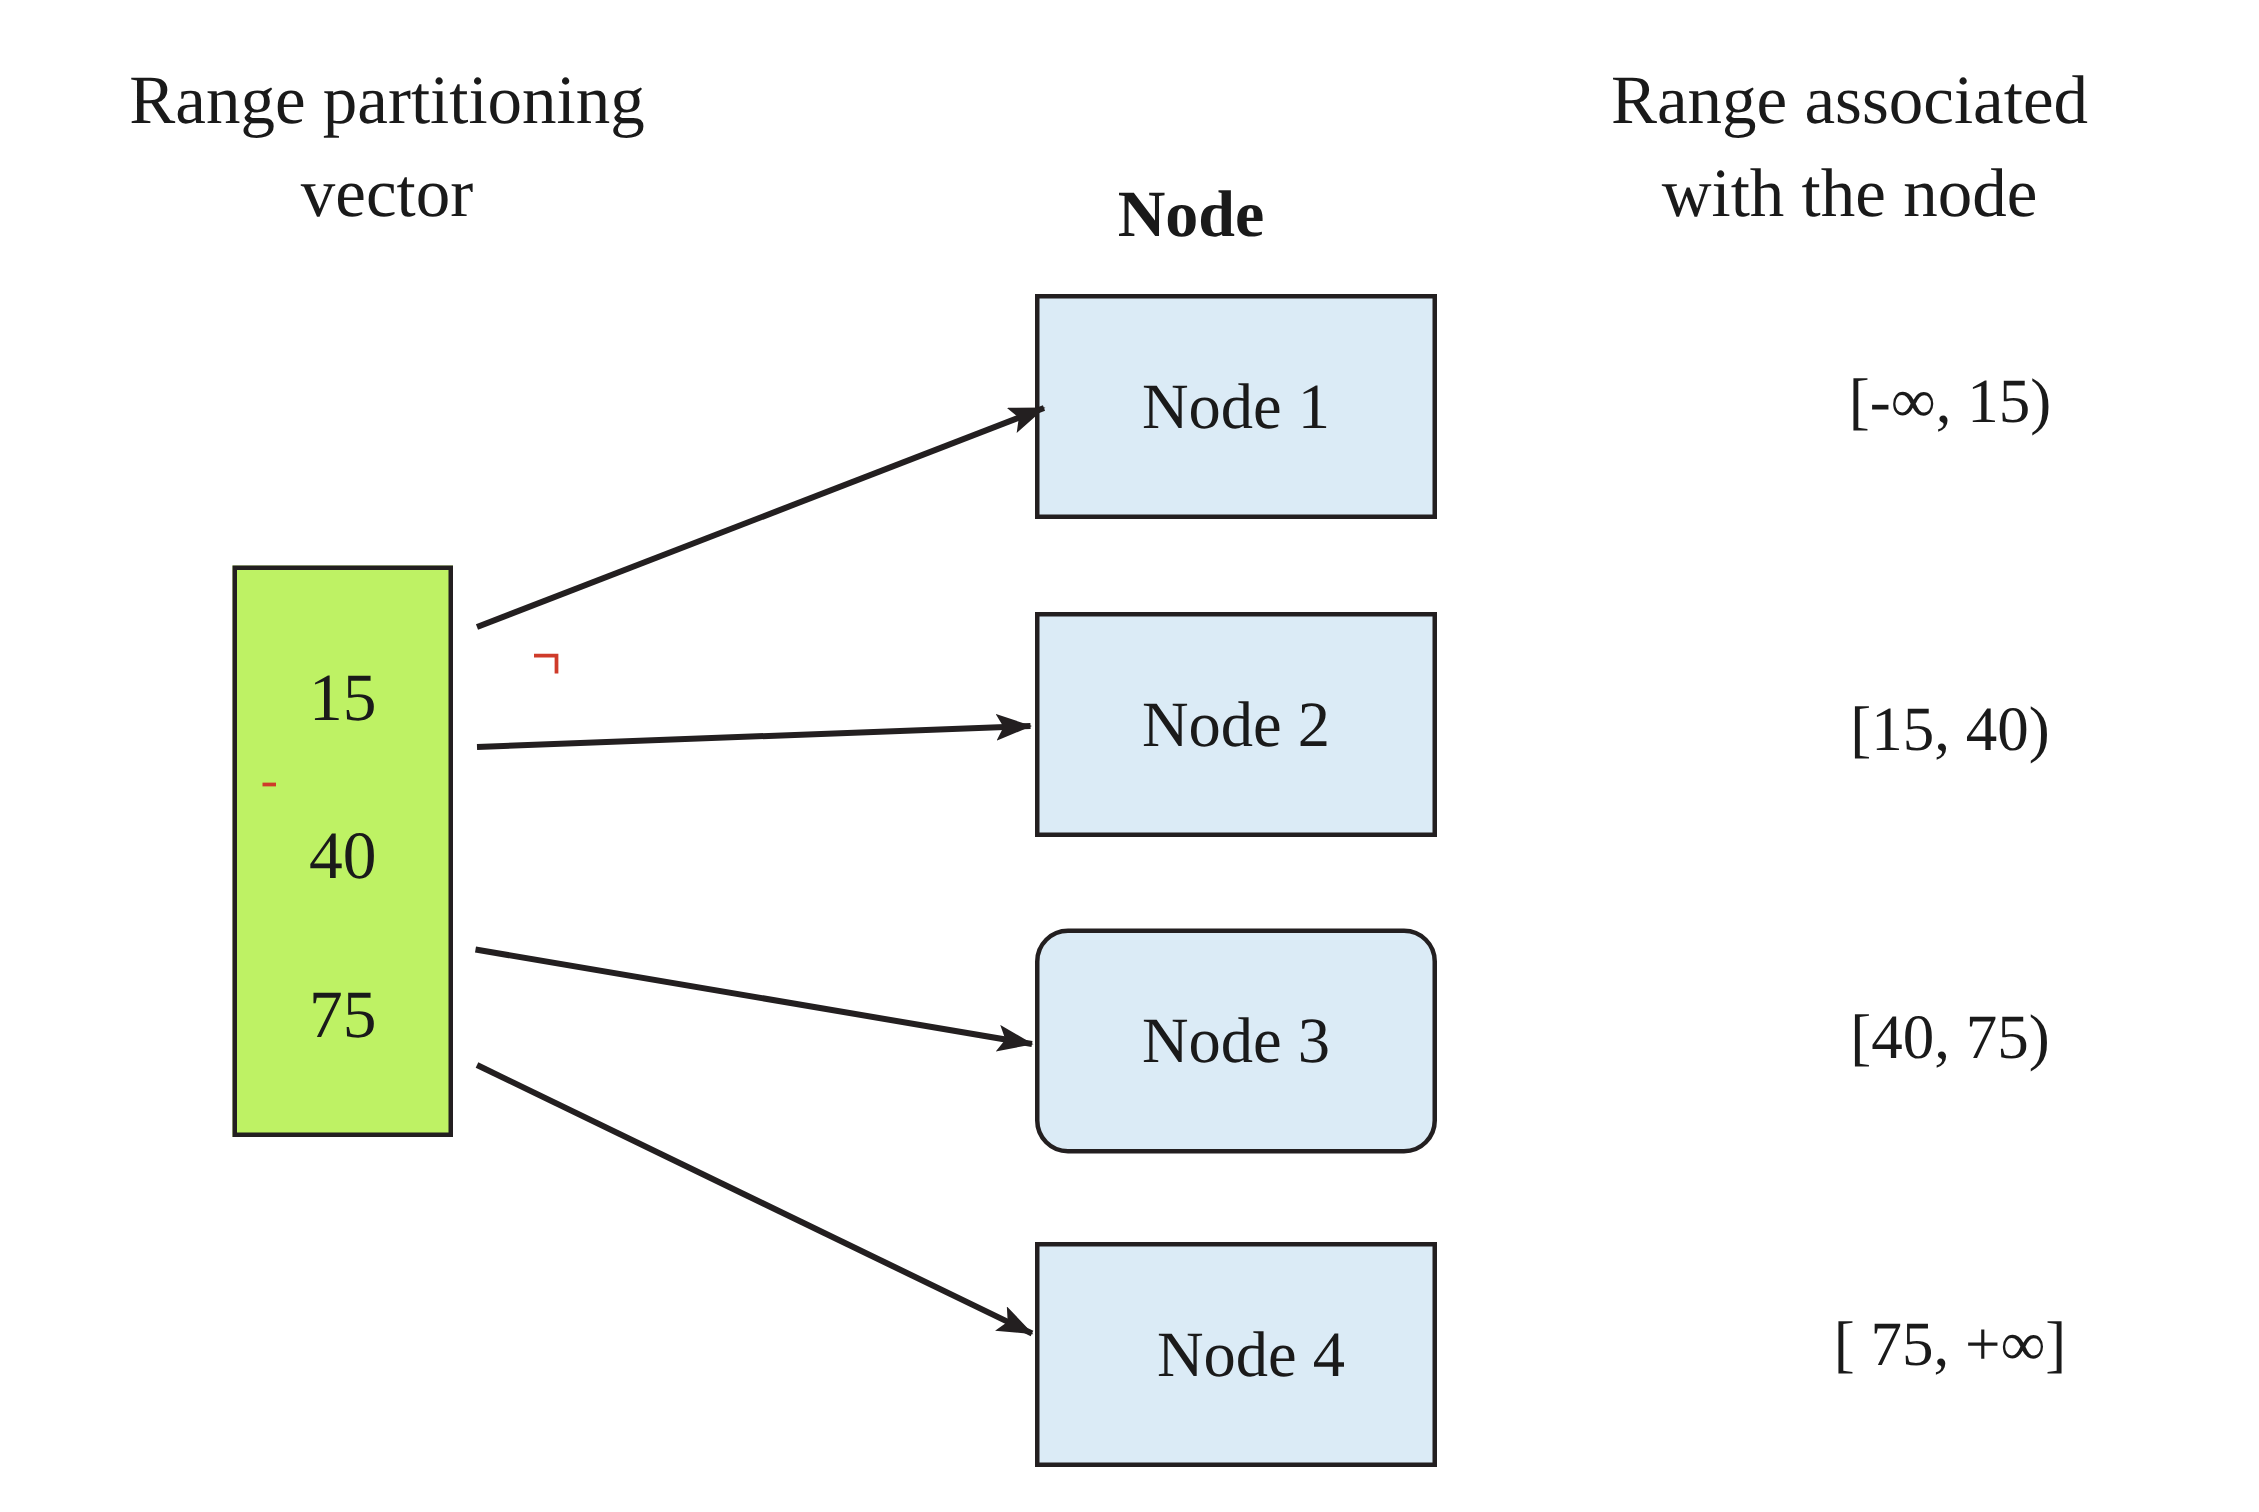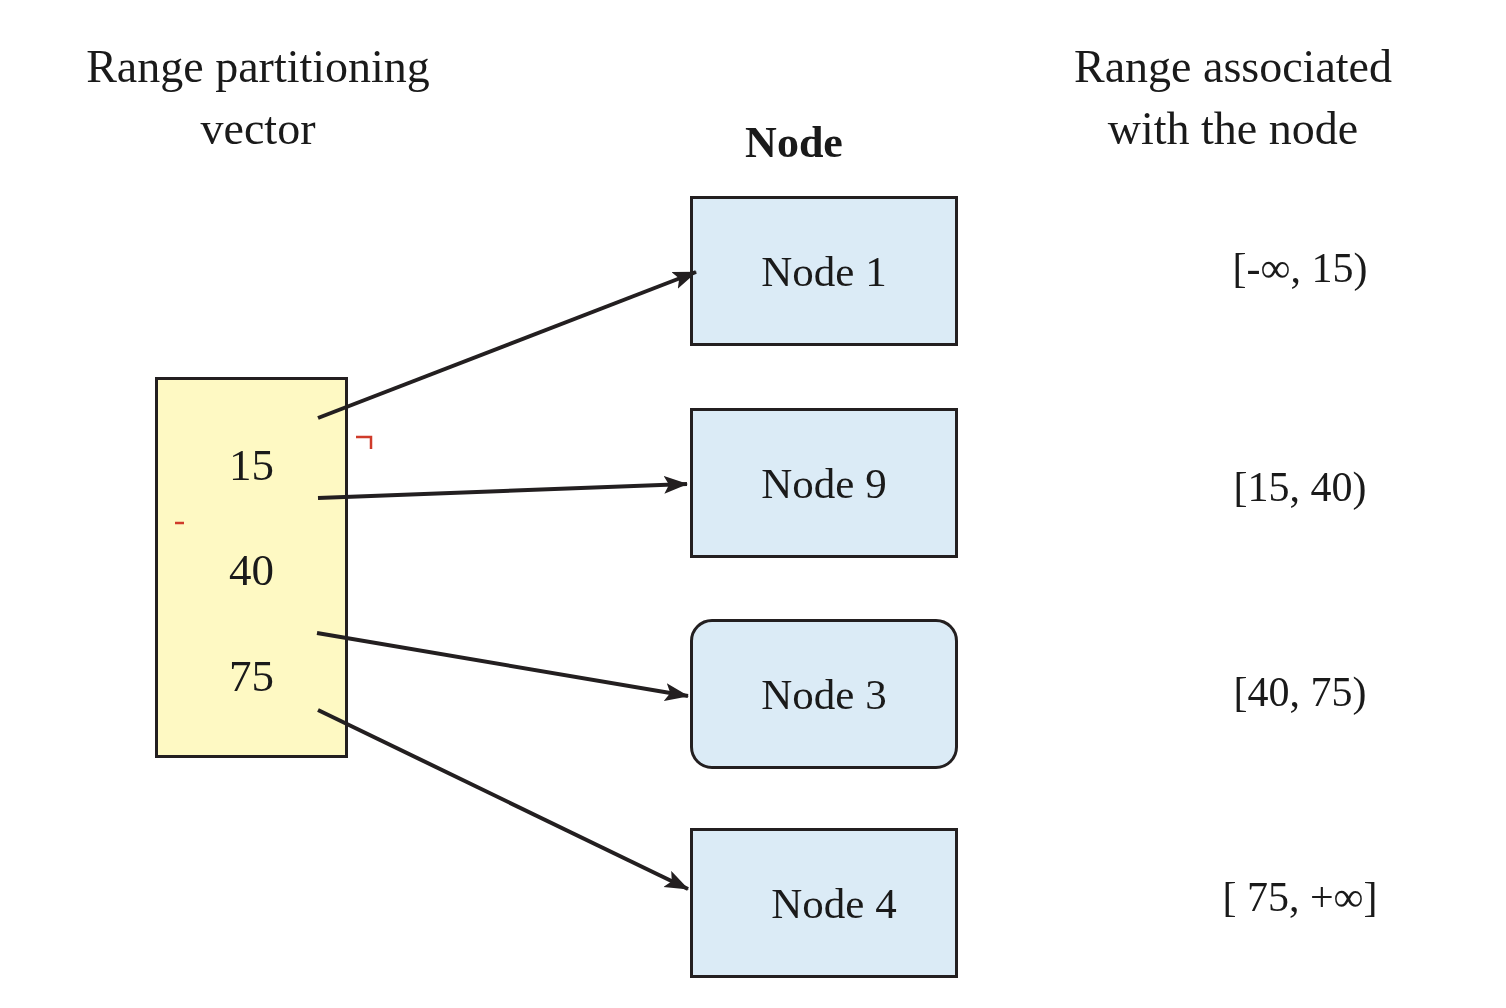--- a/index.html
+++ b/index.html
@@ -26,10 +26,10 @@
   .vector-box {
     left: 155px;
     top: 377px;
-    width: 193px;
+    width: 147px;
     height: 381px;
     border: 3px solid #231f20;
-    background: #fef9c3;
+    background: #bef264;
     box-sizing: border-box;
   }
   .vector-value {

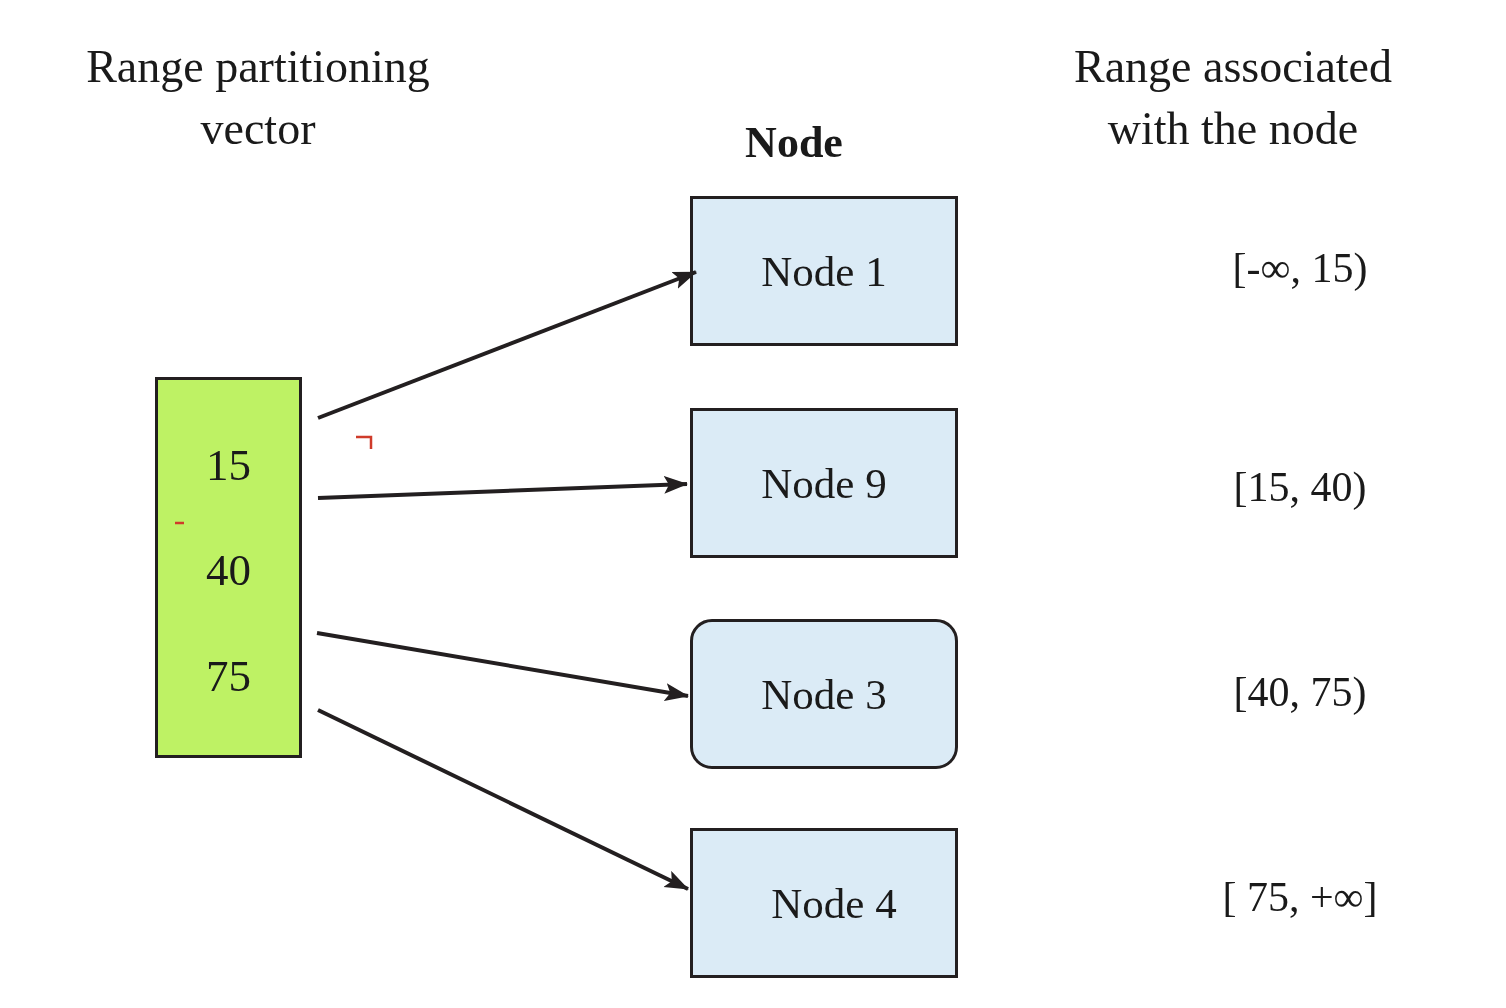--- a/index.html
+++ b/index.html
@@ -108,7 +108,7 @@
   <span>Node 1</span>
 </div>
 <div class="abs node-box n1">
-  <span>Node 9</span>
+  <span>Node 2</span>
 </div>
 <div class="abs node-box n2">
   <span>Node 3</span>

